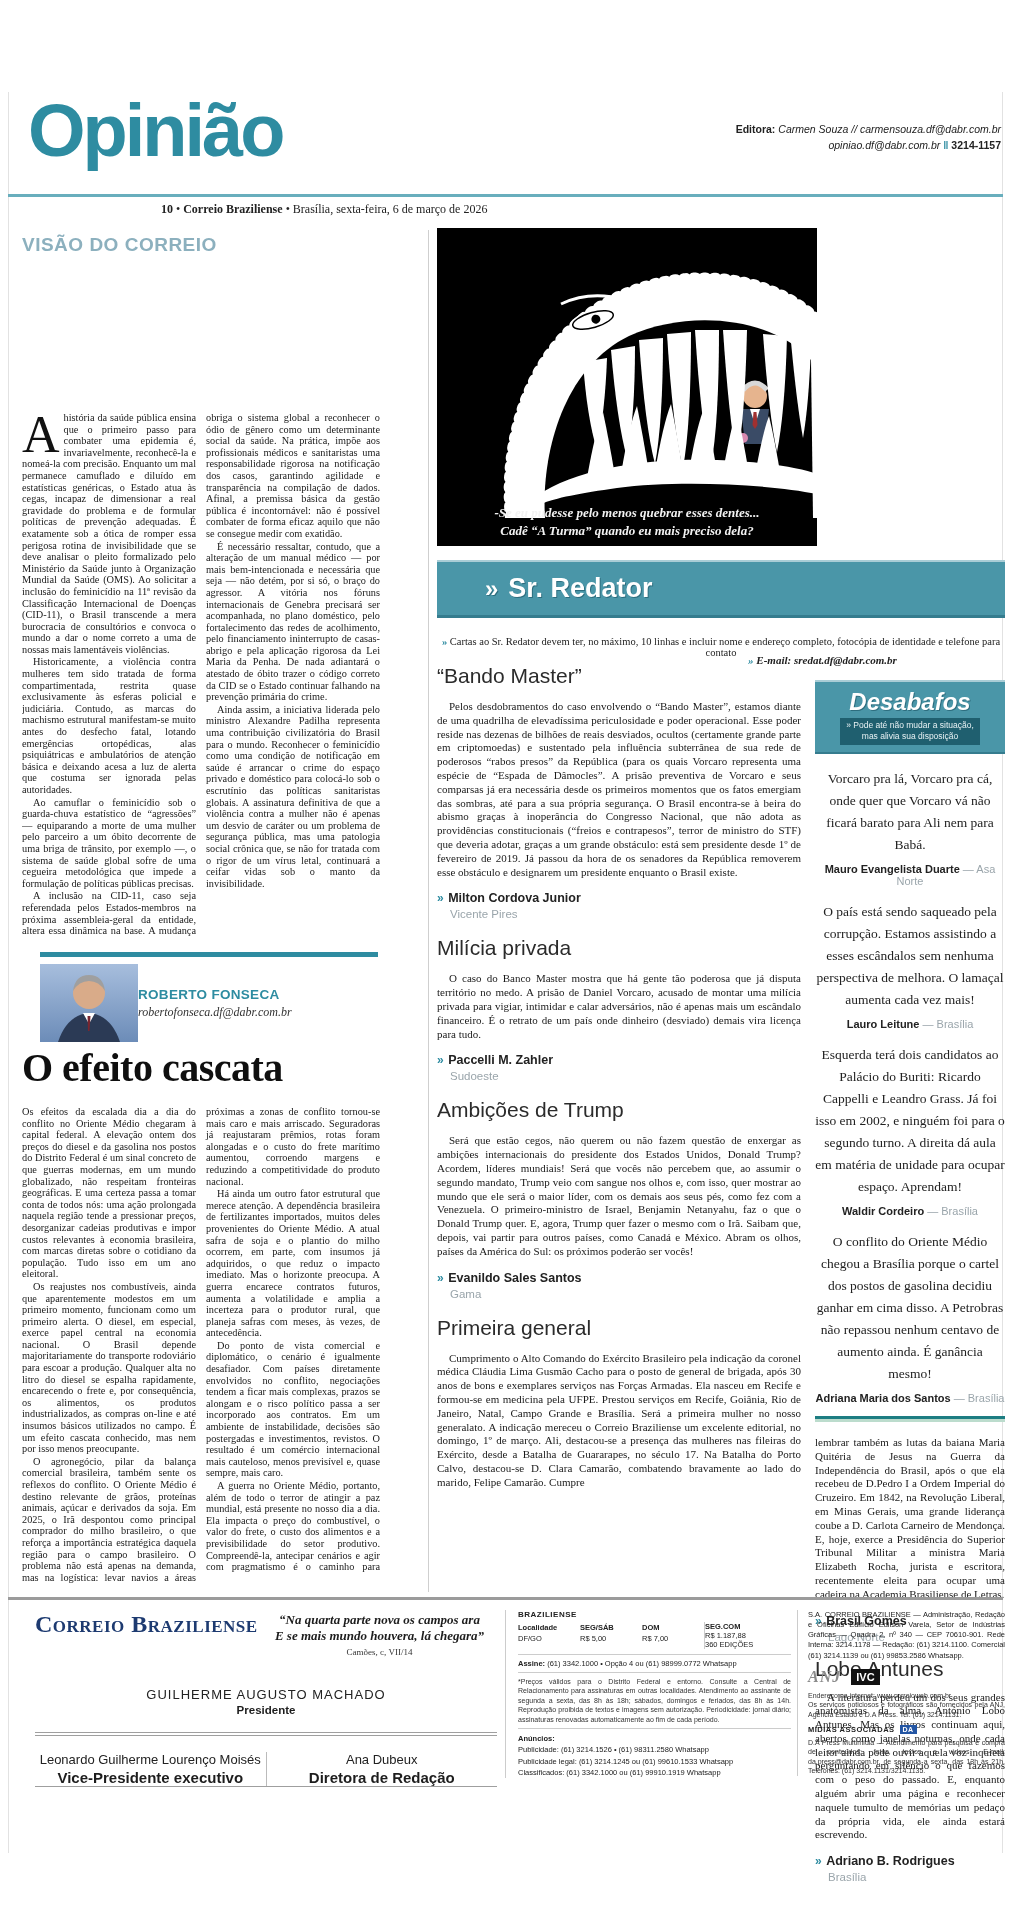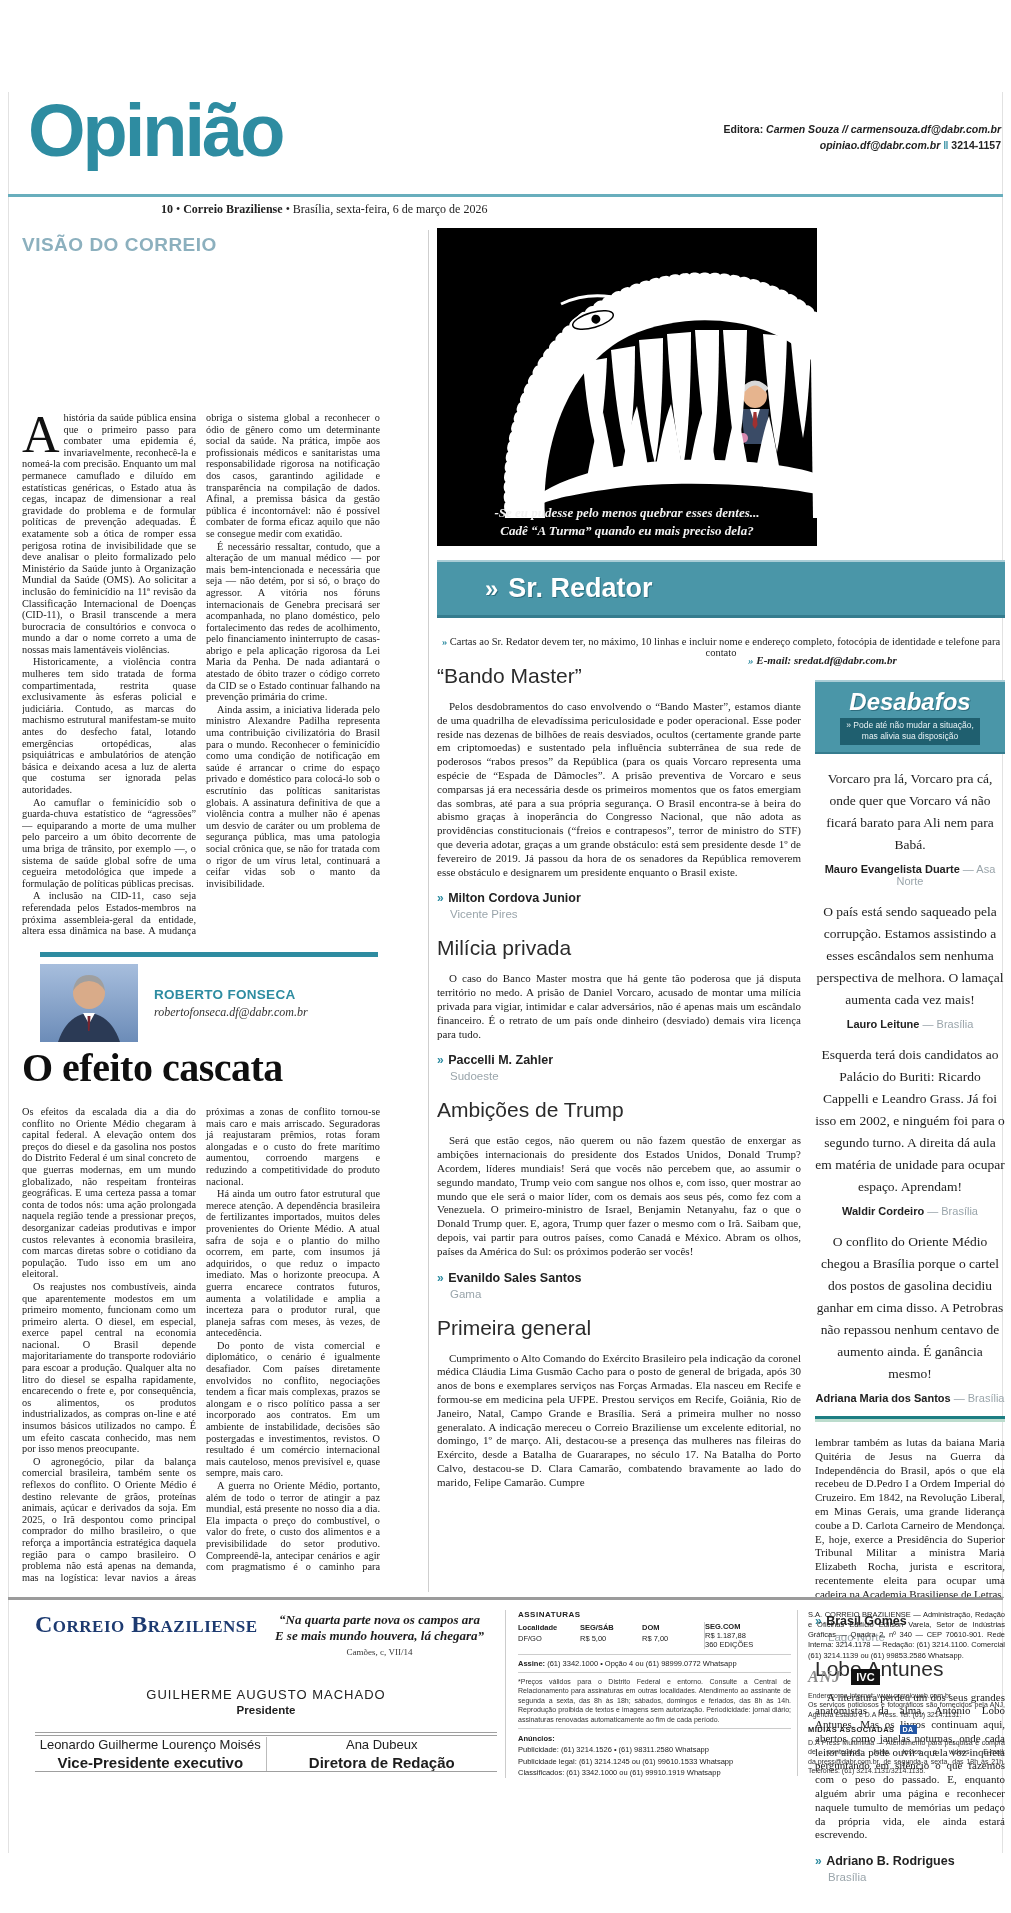--- a/index.html
+++ b/index.html
@@ -13,7 +13,7 @@
          font-weight:bold;font-size:74px;letter-spacing:-3px;color:#2e8ca1;z-index:3;}
   .editor-info{position:absolute;right:10px;top:122px;text-align:right;
                font-family:"Liberation Sans",sans-serif;font-size:10.5px;color:#222;line-height:1.5;}
-  .editor-info .it{font-style:italic;font-weight:bold;}
+  .editor-info .it{font-style:italic;font-weight:normal;}
   .editor-info b{font-weight:bold;}
   .editor-info .bars{color:#2e8ca1;font-weight:bold;}
   .top-rule{position:absolute;left:8px;right:8px;top:194px;height:3px;background:#68aebd;z-index:1;}

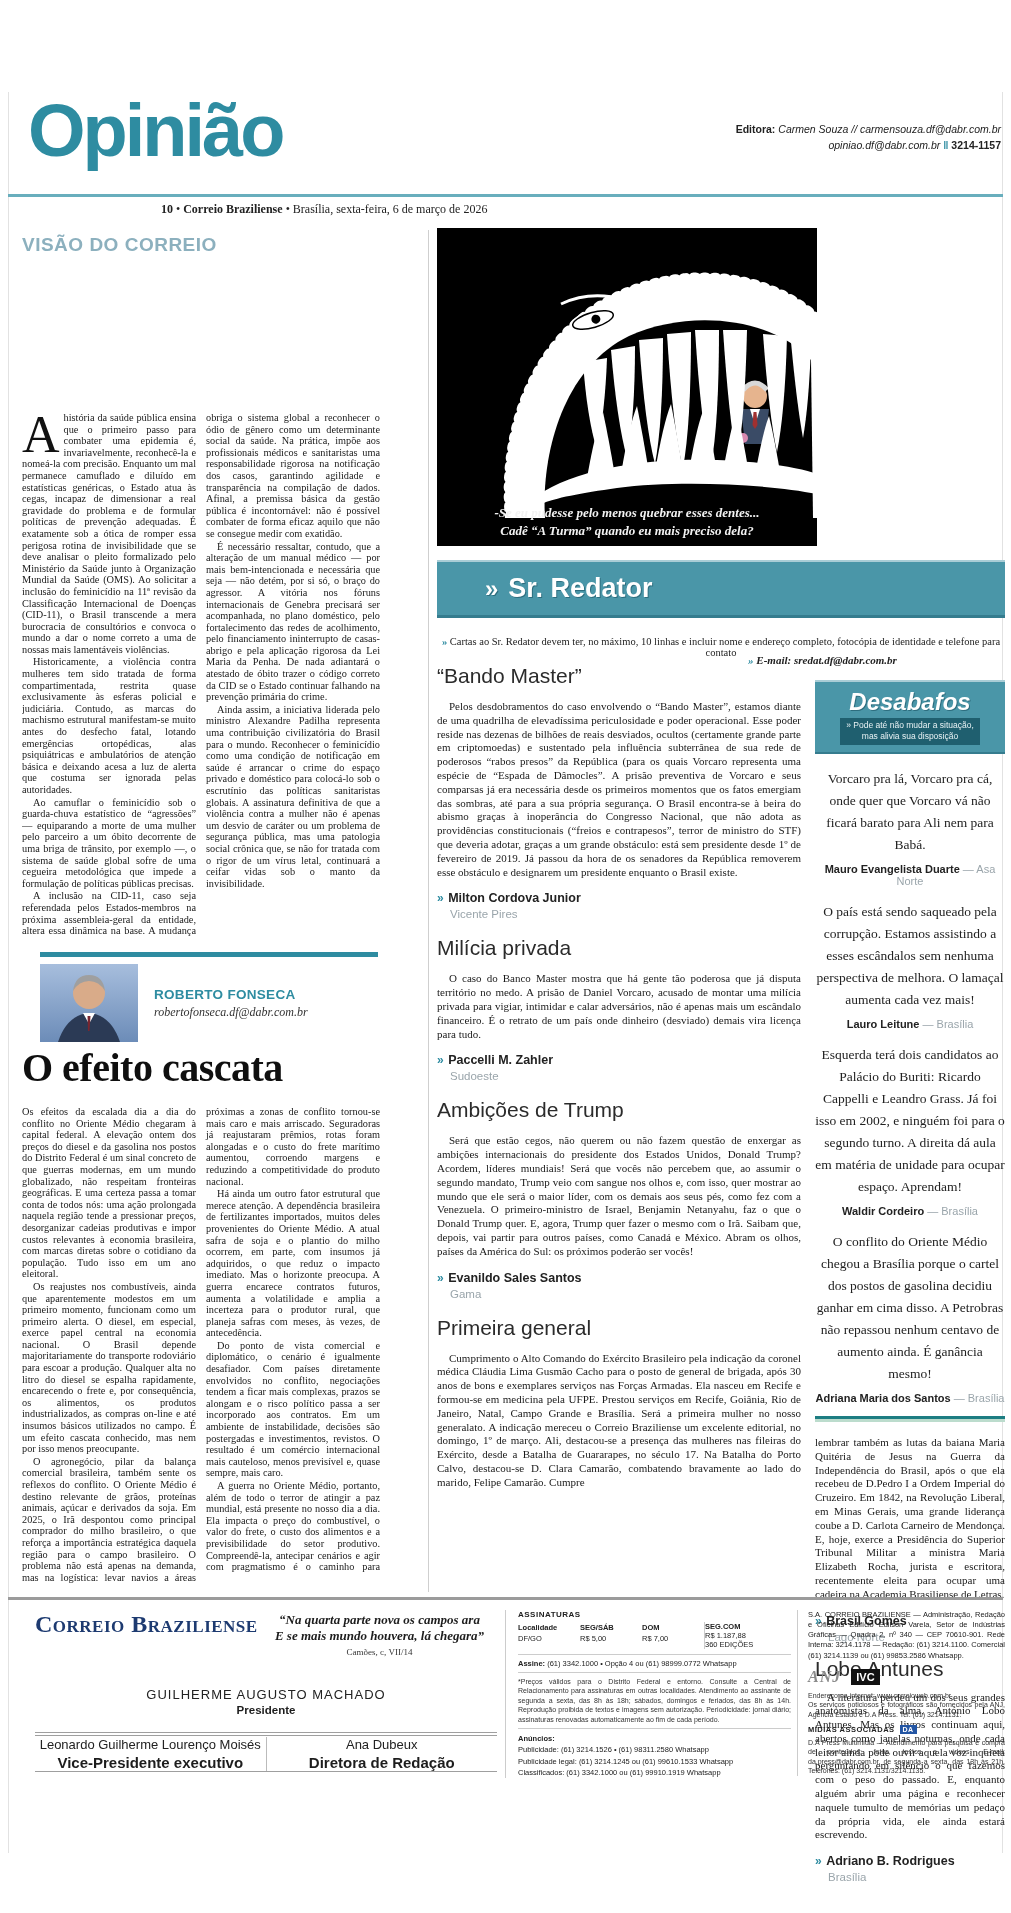--- a/index.html
+++ b/index.html
@@ -38,7 +38,7 @@
   .author-bar{height:5px;background:#2e8ca1;margin-bottom:7px;}
   .author-row{display:flex;align-items:center;}
   .author-photo{width:98px;height:78px;flex:0 0 auto;overflow:hidden;}
-  .author-meta{margin-left:16px;}
+  .author-meta{margin-left:0;}
   .author-name{font-family:"Liberation Sans",sans-serif;font-weight:bold;font-size:13.5px;color:#2e8ca1;letter-spacing:.3px;}
   .author-mail{font-style:italic;font-size:12px;color:#333;margin-top:3px;}
 

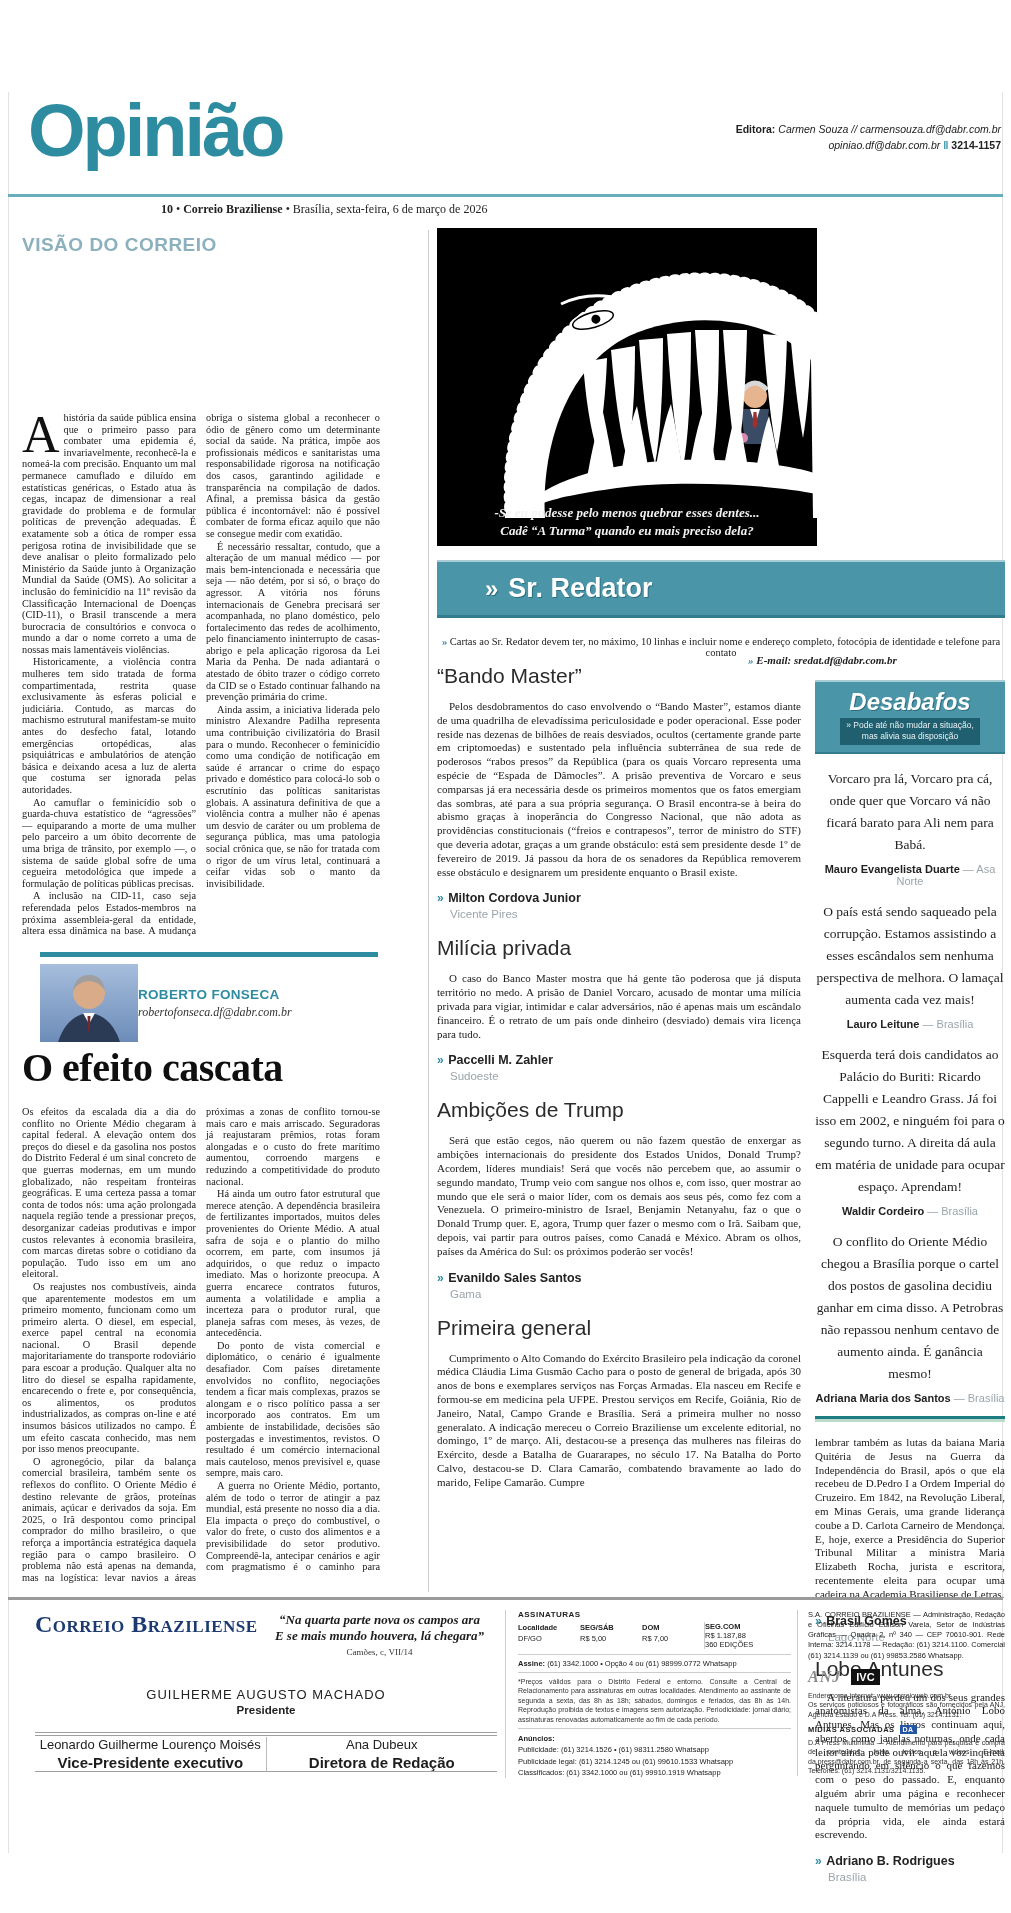--- a/index.html
+++ b/index.html
@@ -403,7 +403,7 @@
     </div>
 
     <div class="f-mid">
-      <div class="subs-head">ASSINATURAS</div>
+      <div class="subs-head">BRAZILIENSE</div>
       <div class="subs-table">
         <div class="subs-grid">
           <div class="r">

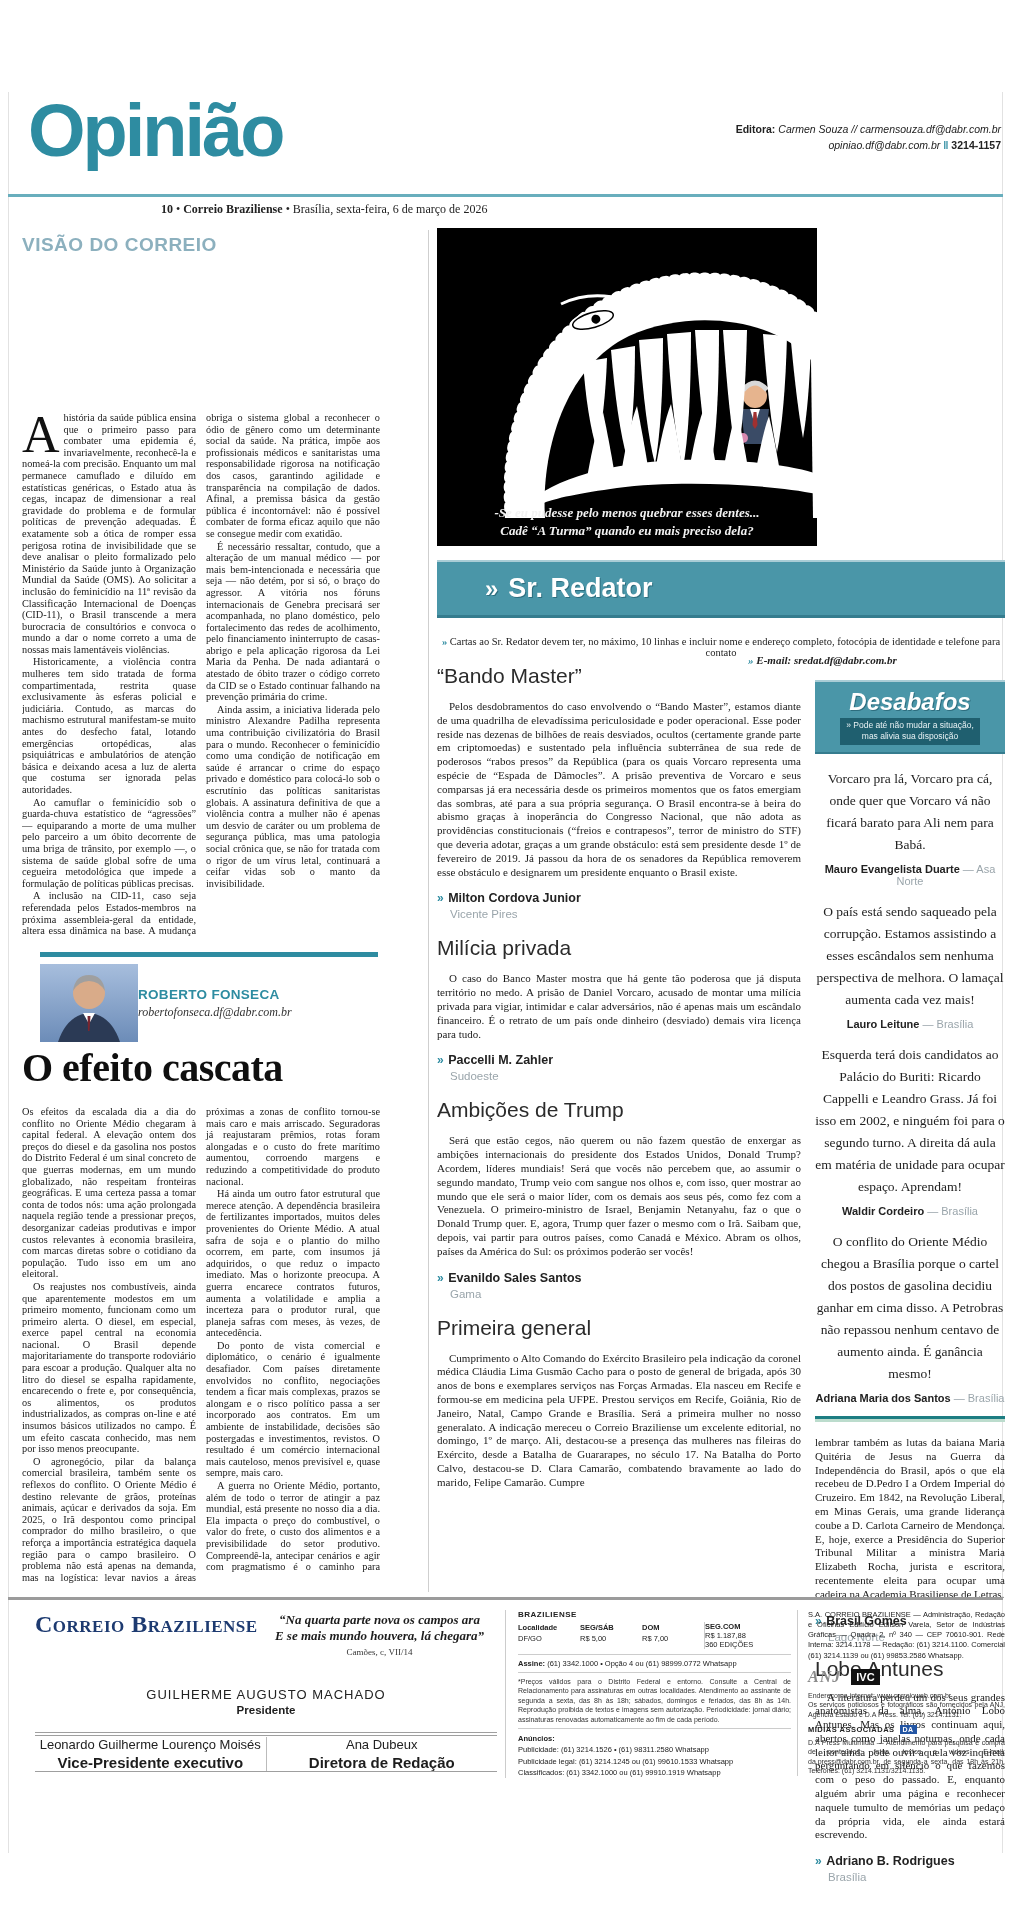--- a/index.html
+++ b/index.html
@@ -108,7 +108,7 @@
   .p-name{font-size:13px;letter-spacing:1px;color:#222;}
   .p-role{font-weight:bold;font-size:11.5px;margin-top:2px;}
   .dbl{border-top:1px solid #9f9f9f;border-bottom:1px solid #9f9f9f;height:2px;margin-top:16px;}
-  .exec-row{display:flex;margin-top:1px;border-bottom:1px solid #9f9f9f;}
+  .exec-row{display:flex;margin-top:16px;border-bottom:1px solid #9f9f9f;}
   .exec{flex:1;text-align:center;}
   .exec + .exec{border-left:1px solid #bbb;}
   .e-name{font-size:13px;color:#222;}

